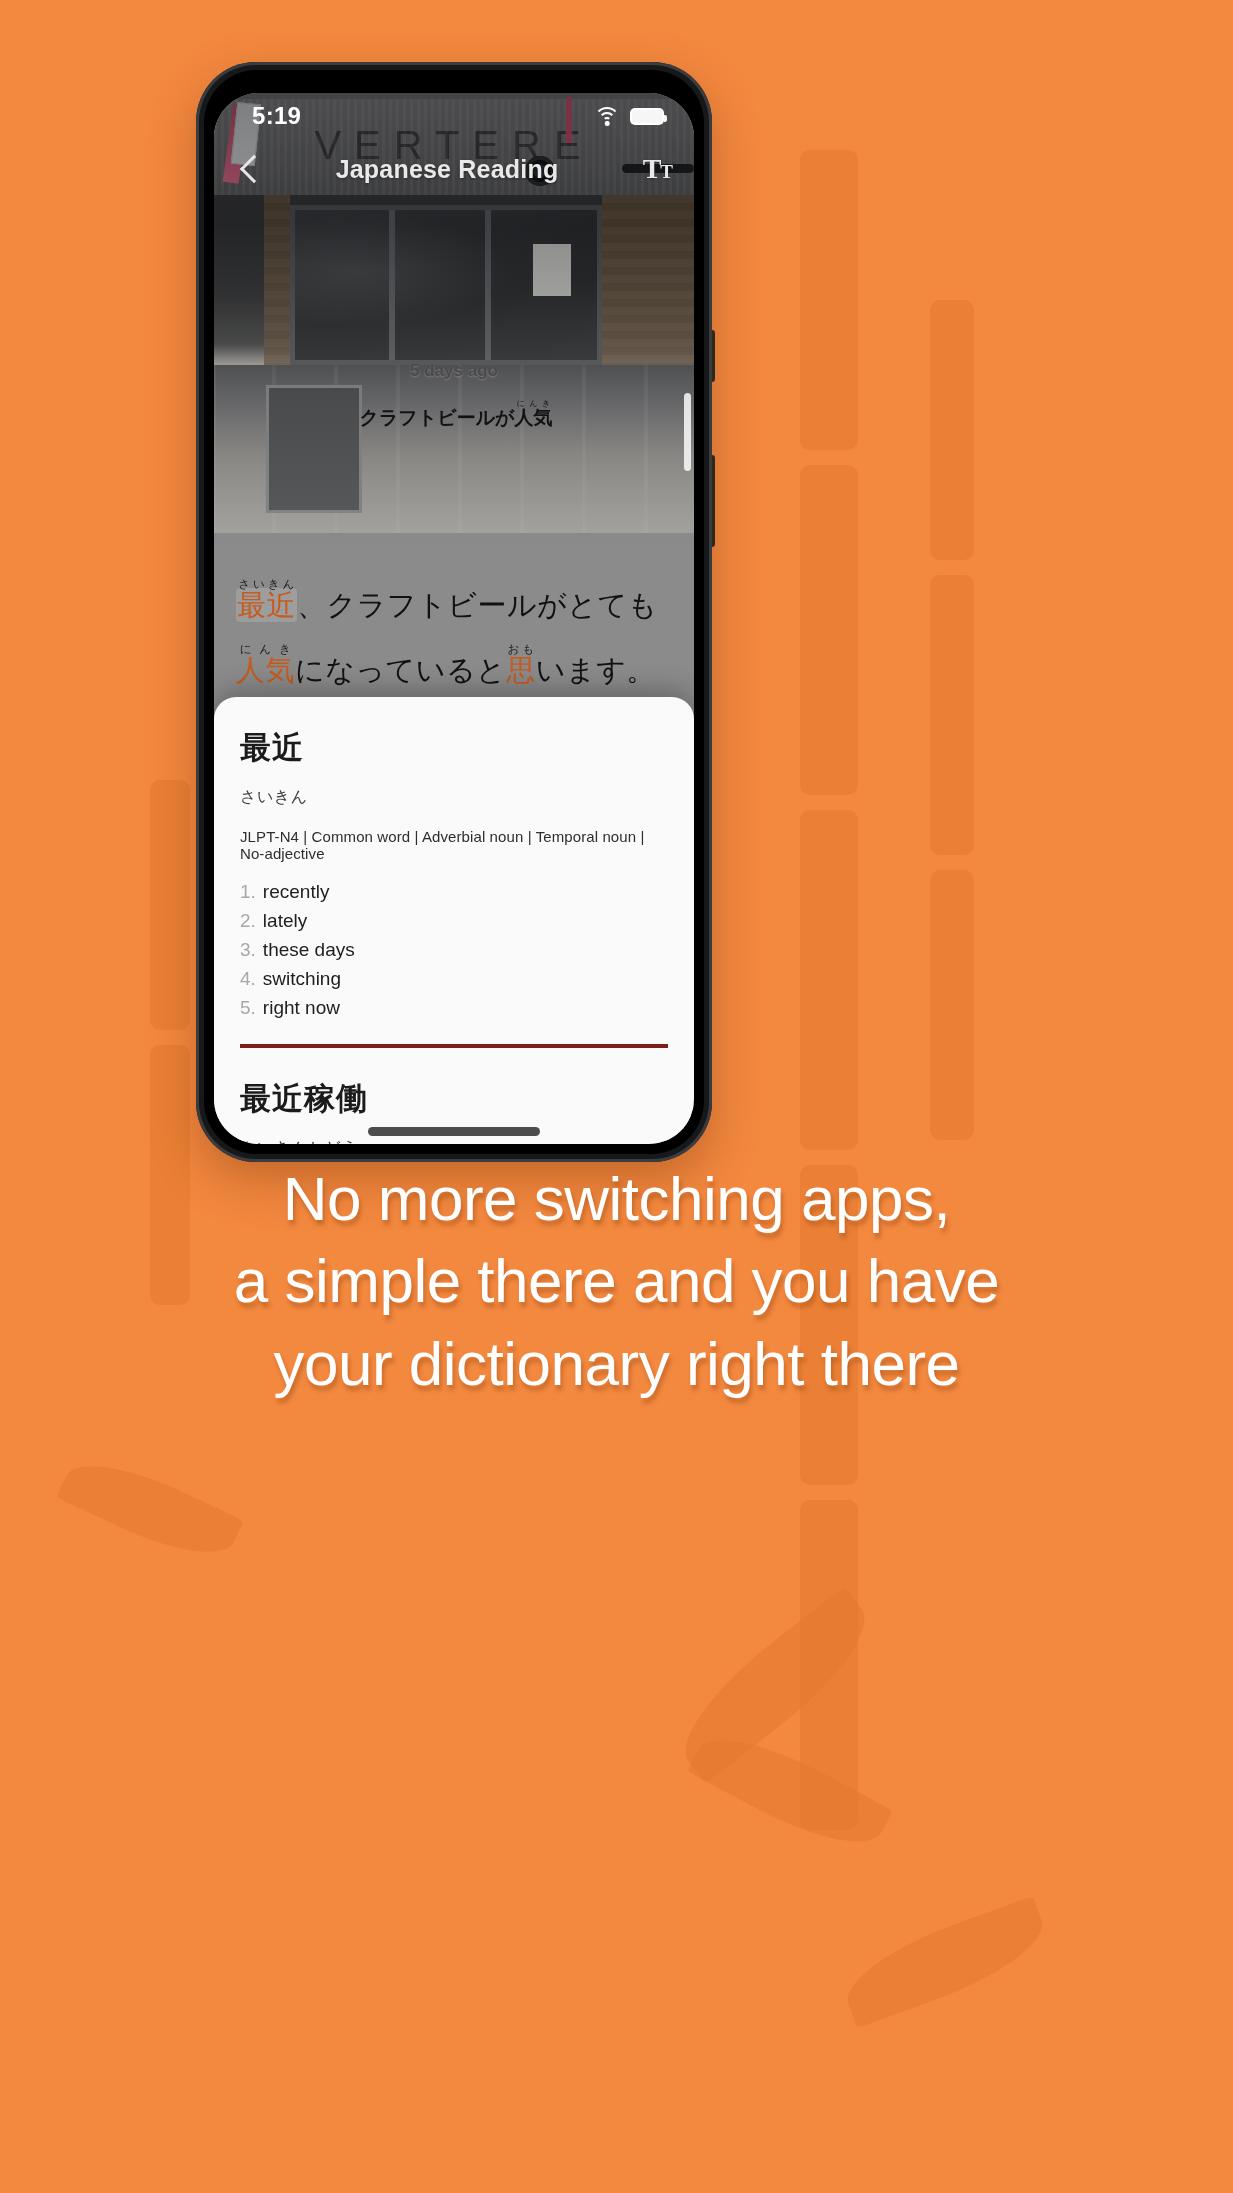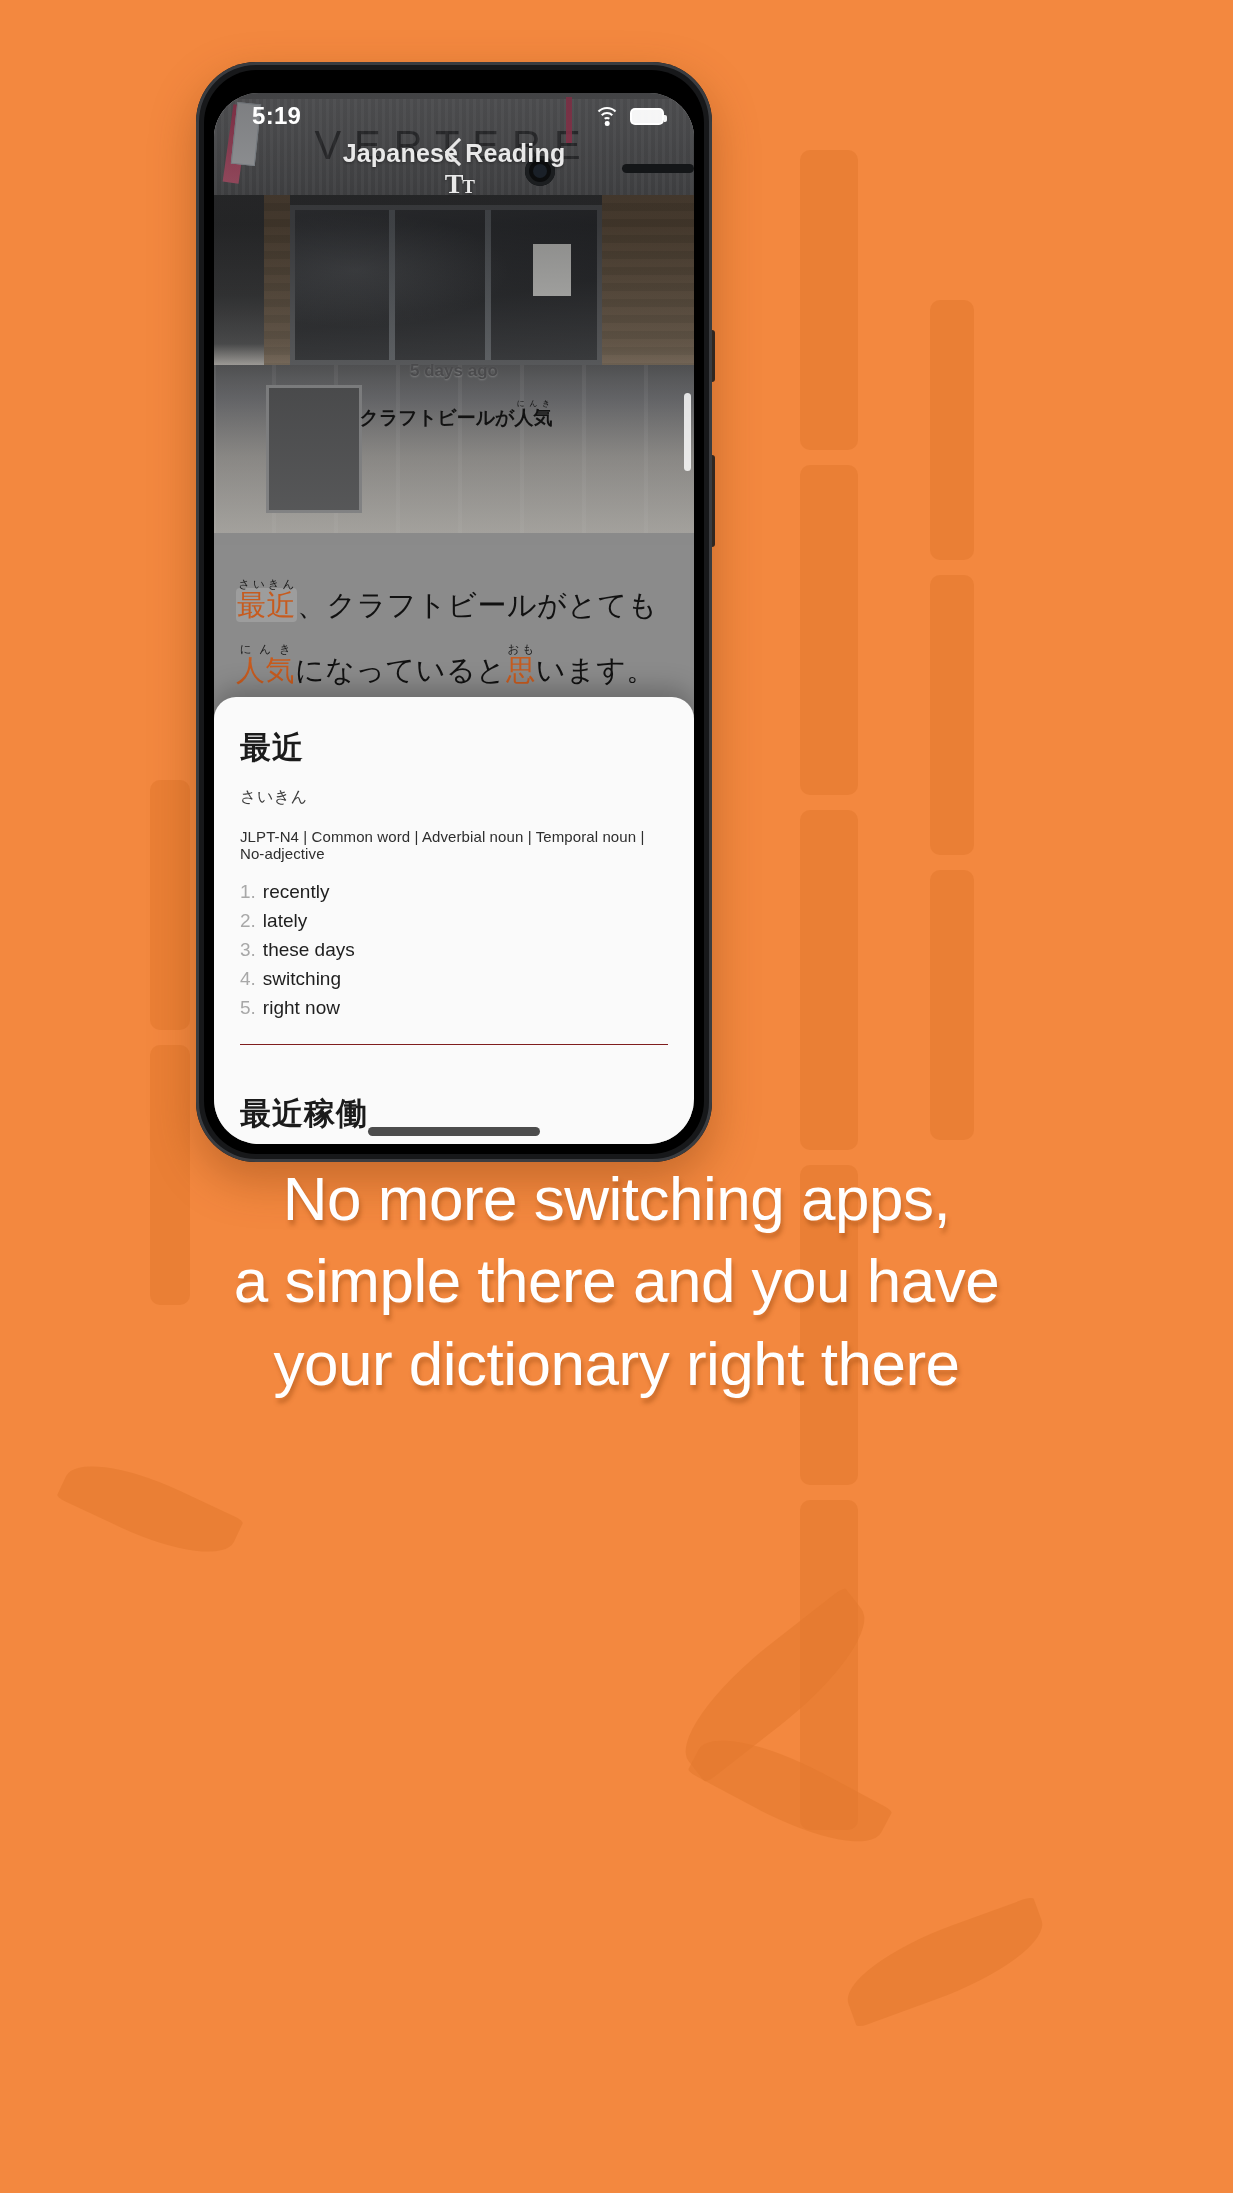--- a/index.html
+++ b/index.html
@@ -163,7 +163,7 @@
   
   #nav-bar{
     position:absolute; left:0; top:46px; width:100%; height:60px; z-index:20;
-    display:flex; align-items:center; padding:0 22px; color:#e9e9e9;flex-direction:column;
+    display:flex; align-items:center; padding:0 22px; color:#e9e9e9;
   }
   #back-chevron{
     width:26px; height:26px; position:relative; cursor:pointer;

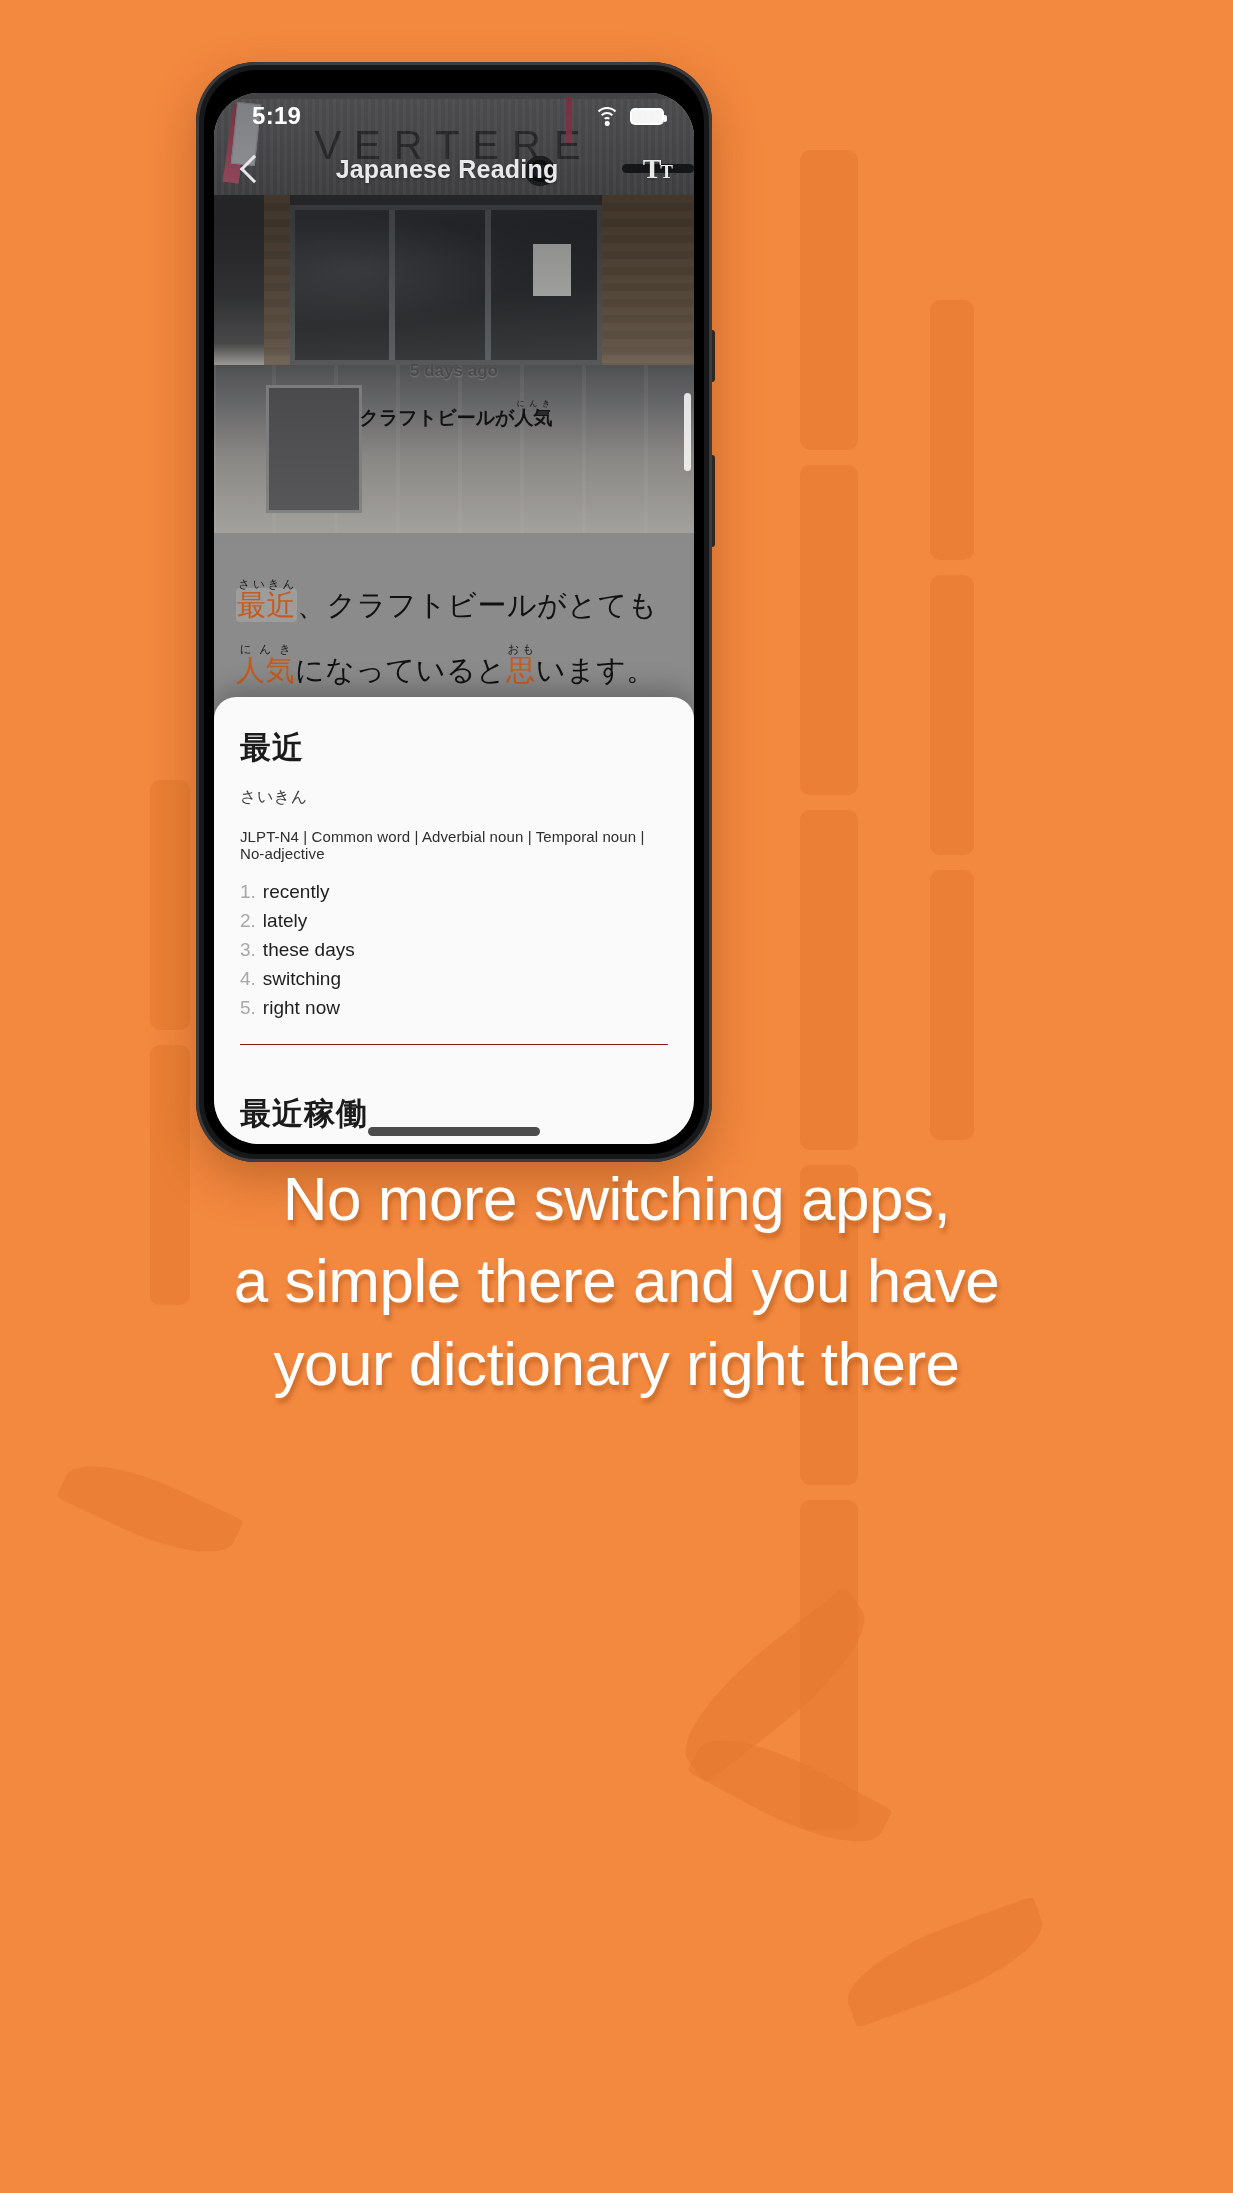--- a/index.html
+++ b/index.html
@@ -225,7 +225,7 @@
     overflow:hidden;
   }
   .dict-entry{ padding-bottom:22px; }
-  .dict-entry + .dict-entry{ border-top:1px solid #7f1d1d; padding-top:48px; }
+  .dict-entry + .dict-entry{ border-top:4px solid #7f1d1d; padding-top:30px; }
   .dict-word{
     font-family:"DejaVu Sans","Liberation Sans",sans-serif;
     font-size:31px; font-weight:700; color:#1b1b1b; letter-spacing:1px;

